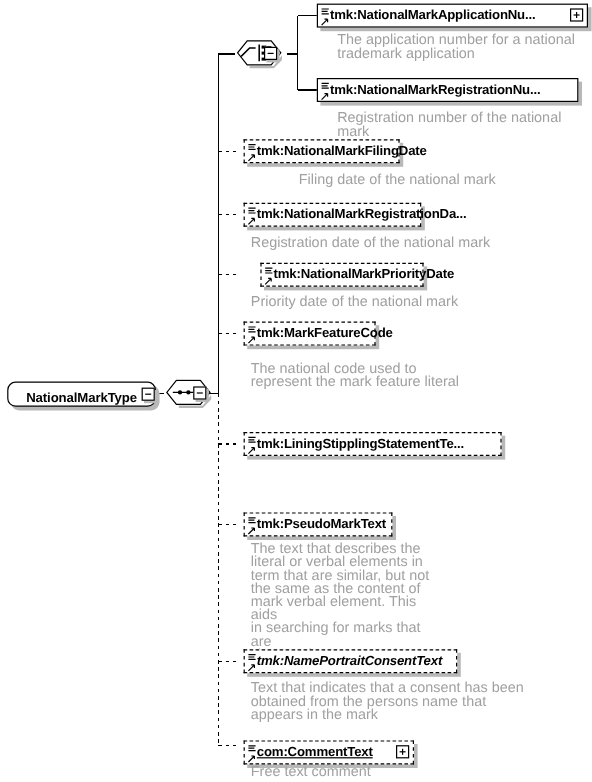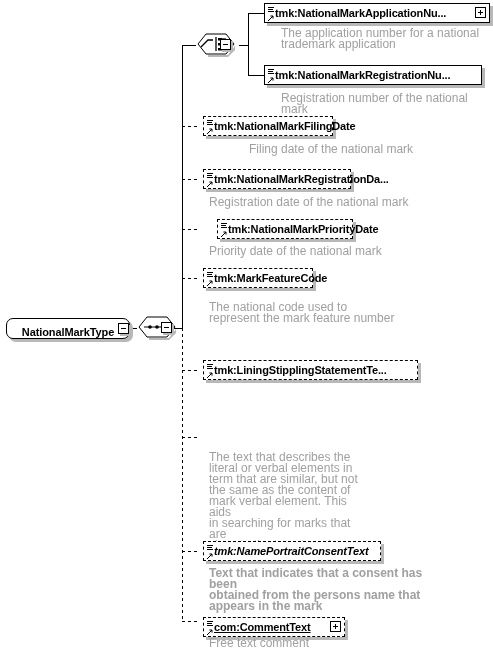--- a/index.html
+++ b/index.html
@@ -255,7 +255,7 @@
     <span class="label">tmk:MarkFeatureCode</span>
   </div>
   <div class="annot" style="left:209px; top:302px; width:230px;">The national code used to
-represent the mark feature number</div>
+represent the mark feature literal</div>
 
   <div class="elem optional" style="left:203px; top:360px; width:215px;">
     <svg class="type-icon" viewBox="0 0 8 17">

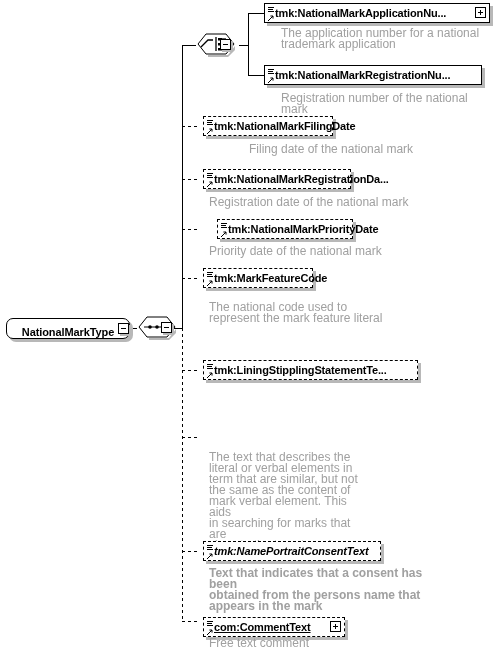--- a/index.html
+++ b/index.html
@@ -267,6 +267,15 @@
     <span class="label">tmk:LiningStipplingStatementTe...</span>
   </div>
 
+  <div class="elem optional" style="left:203px; top:427px; width:124px;">
+    <svg class="type-icon" viewBox="0 0 8 17">
+      <line x1="1" y1="2.5" x2="7" y2="2.5" stroke="#000" stroke-width="1"></line>
+      <line x1="1" y1="4.5" x2="6" y2="4.5" stroke="#000" stroke-width="1"></line>
+      <line x1="1" y1="6.5" x2="7" y2="6.5" stroke="#000" stroke-width="1"></line>
+      <path d="M1,16 L6,11 M6,11 L3.4,11 M6,11 L6,13.6" stroke="#000" stroke-width="1" fill="none"></path>
+    </svg>
+    <span class="label">tmk:PseudoMarkText</span>
+  </div>
   <div class="annot" style="left:209px; top:452px; width:160px;">The text that describes the
 literal or verbal elements in
 term that are similar, but not

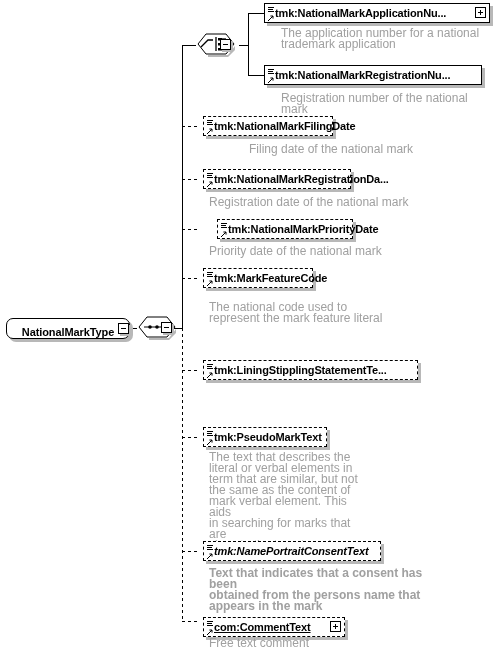--- a/index.html
+++ b/index.html
@@ -293,7 +293,7 @@
     </svg>
     <span class="label">tmk:NamePortraitConsentText</span>
   </div>
-  <div class="annot" style="left:209px; top:568px; width:240px;font-weight:bold;">Text that indicates that a consent has been
+  <div class="annot" style="left:209px; top:568px; width:240px;">Text that indicates that a consent has been
 obtained from the persons name that
 appears in the mark</div>
 

